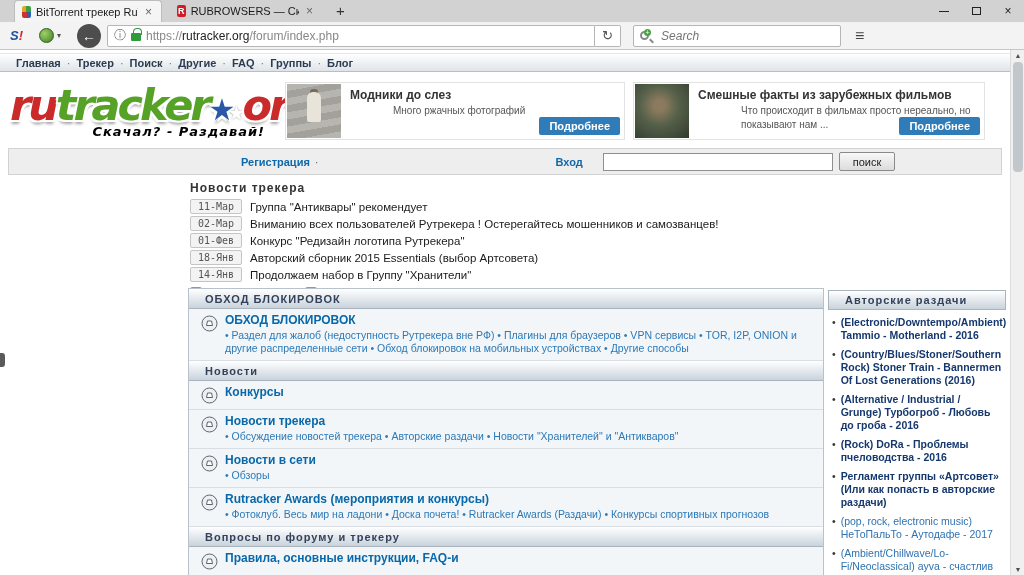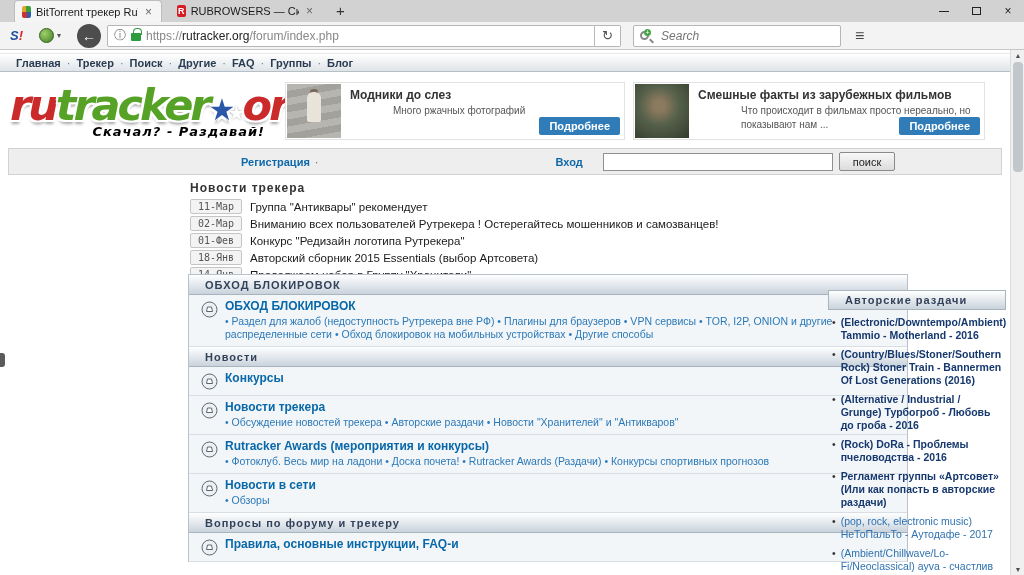--- a/index.html
+++ b/index.html
@@ -112,7 +112,7 @@
   .rss { width:12px; height:12px; }
 
   
-  #forums { position:absolute; left:188px; top:224px; width:720px; border:1px solid #b9c2cb; border-bottom:none; }
+  #forums { position:absolute; left:188px; top:238px; width:636px; border:1px solid #b9c2cb; border-bottom:none; }
   .cat { height:20px; background:linear-gradient(#ffffff,#c9d3dc); border-bottom:1px solid #aab4bd;
          font-size:11px; font-weight:bold; color:#33425a; letter-spacing:1px;
          display:flex; align-items:center; padding-left:16px; }

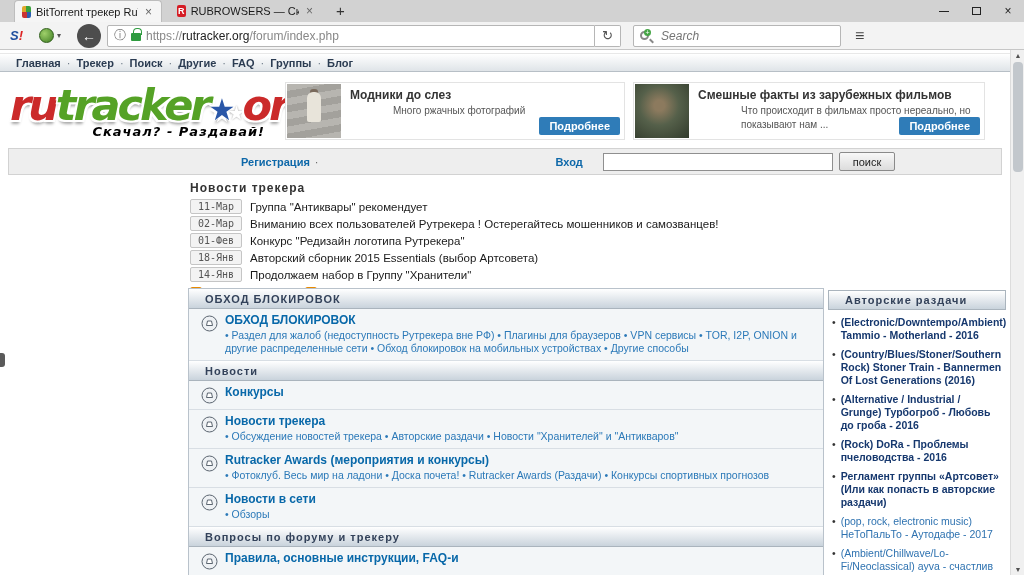--- a/index.html
+++ b/index.html
@@ -312,20 +312,20 @@
           </svg>
         </div>
       <div class="fbody">
+          <div class="ftitle">Новости в сети</div>
+      <div class="fsubs">• Обзоры</div>
+        </div>
+    </div>
+    <div class="frow">
+      <div class="ficon">
+          <svg width="17" height="17" viewBox="0 0 17 17">
+            <circle cx="8.5" cy="8.5" r="7.5" fill="#eef1f4" stroke="#5b6570"></circle>
+            <path d="M5.5 10.5 l1-4.5 h4 l1 4.5 z" fill="#fff" stroke="#5b6570"></path>
+          </svg>
+        </div>
+      <div class="fbody">
           <div class="ftitle">Rutracker Awards (мероприятия и конкурсы)</div>
       <div class="fsubs">• Фотоклуб. Весь мир на ладони • Доска почета! • Rutracker Awards (Раздачи) • Конкурсы спортивных прогнозов</div>
-        </div>
-    </div>
-    <div class="frow">
-      <div class="ficon">
-          <svg width="17" height="17" viewBox="0 0 17 17">
-            <circle cx="8.5" cy="8.5" r="7.5" fill="#eef1f4" stroke="#5b6570"></circle>
-            <path d="M5.5 10.5 l1-4.5 h4 l1 4.5 z" fill="#fff" stroke="#5b6570"></path>
-          </svg>
-        </div>
-      <div class="fbody">
-          <div class="ftitle">Новости в сети</div>
-      <div class="fsubs">• Обзоры</div>
         </div>
     </div>
 

